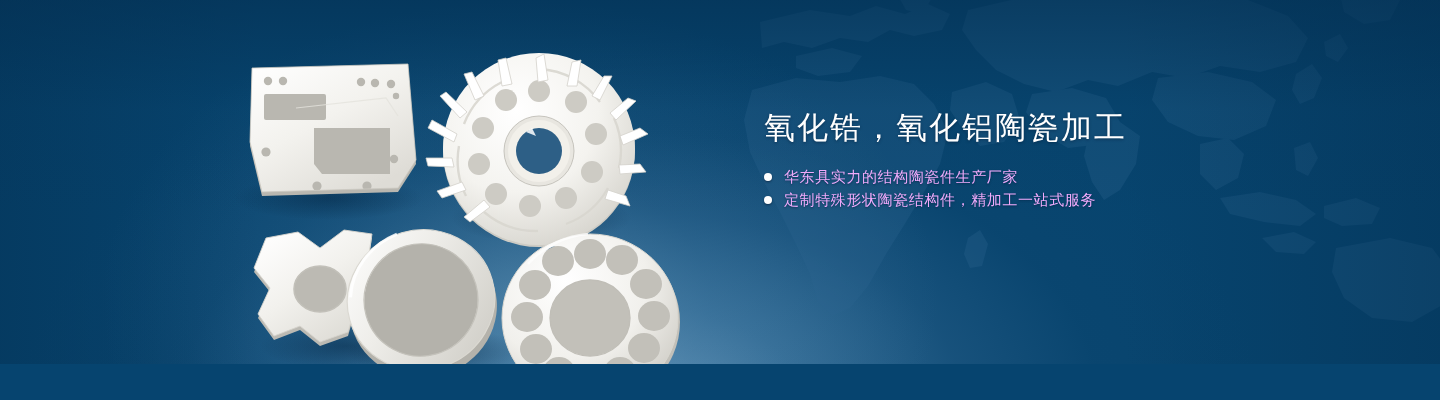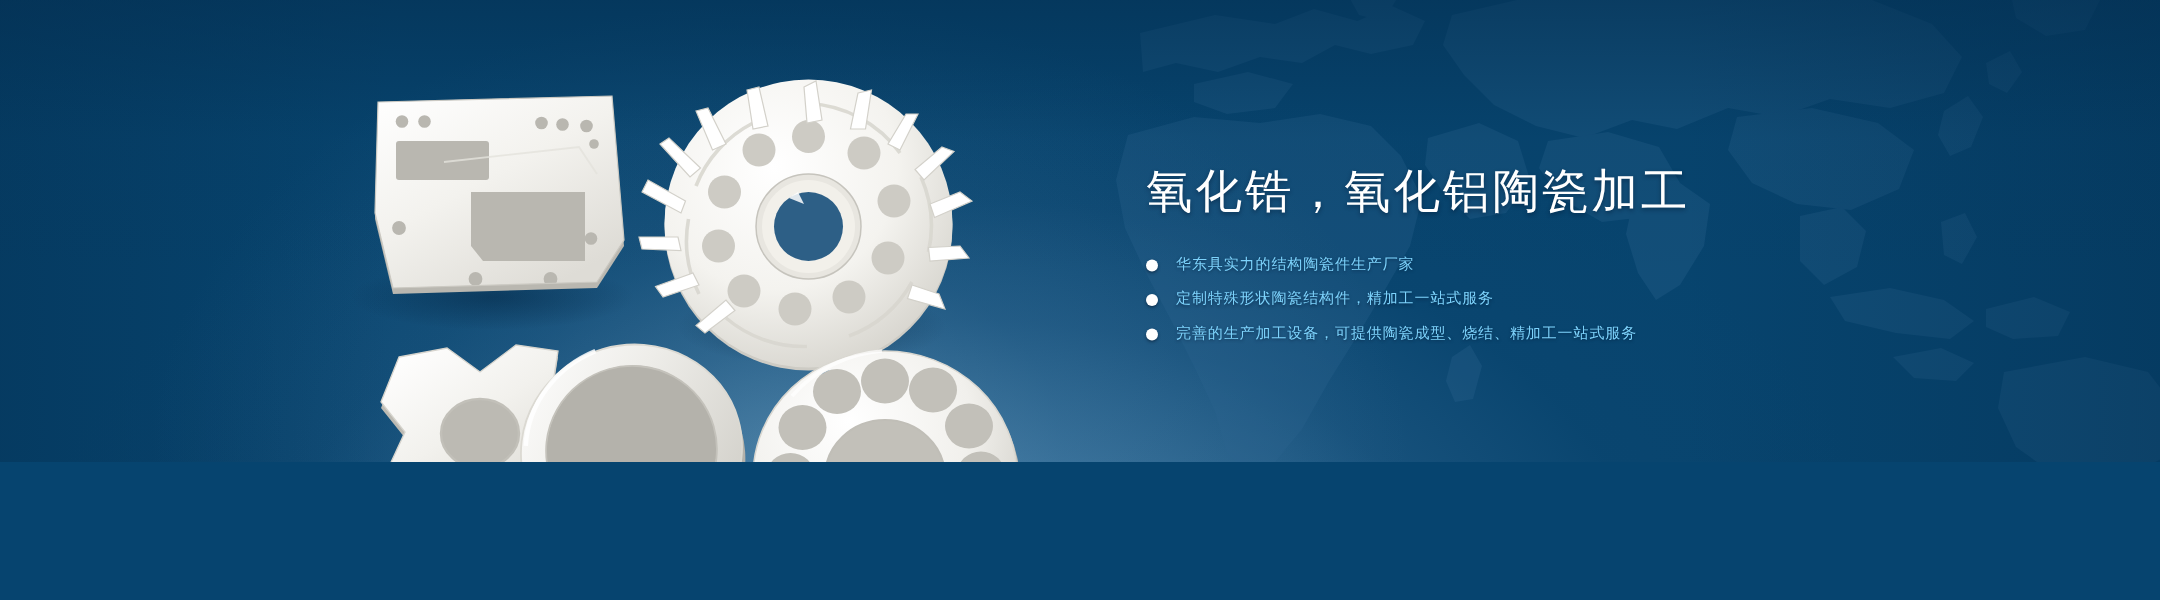--- a/index.html
+++ b/index.html
@@ -10,7 +10,7 @@
   #banner {
     position: relative;
     width: 1440px;
-    height: 308px;
+    height: 364px;
     overflow: hidden;
     font-family: "Liberation Sans", "DejaVu Sans", sans-serif;
     background: #064570;

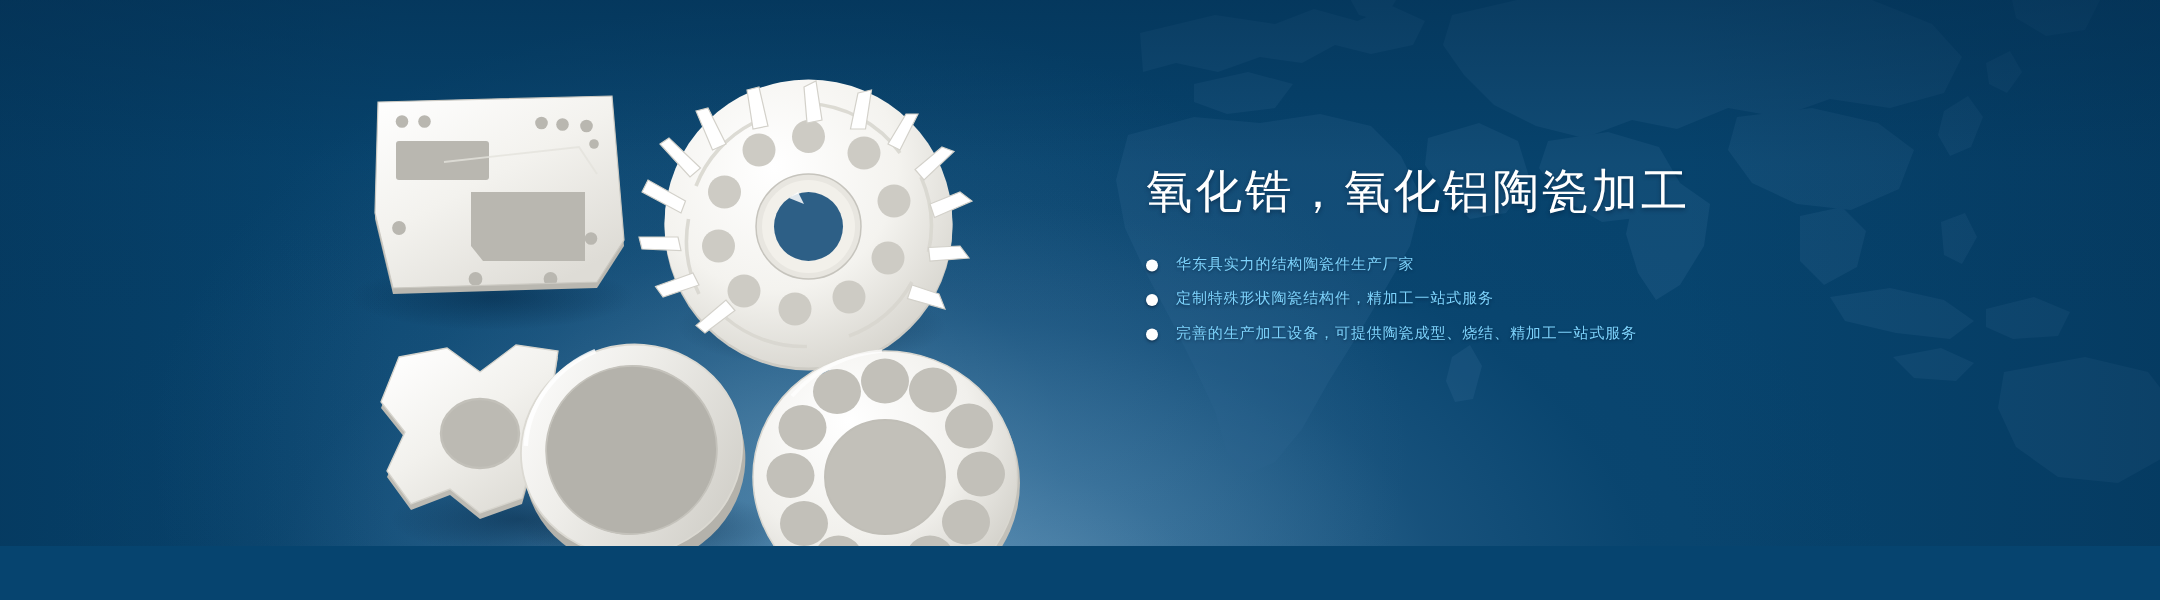--- a/index.html
+++ b/index.html
@@ -111,8 +111,8 @@
     box-shadow: 0 1px 2px rgba(0,15,35,0.5);
   }
   .btxt {
-    color: #7dd3fc;
-    font-size: 10px;
+    color: #f0abfc;
+    font-size: 15px;
     line-height: 18px;
     letter-spacing: 0.6px;
     white-space: nowrap;

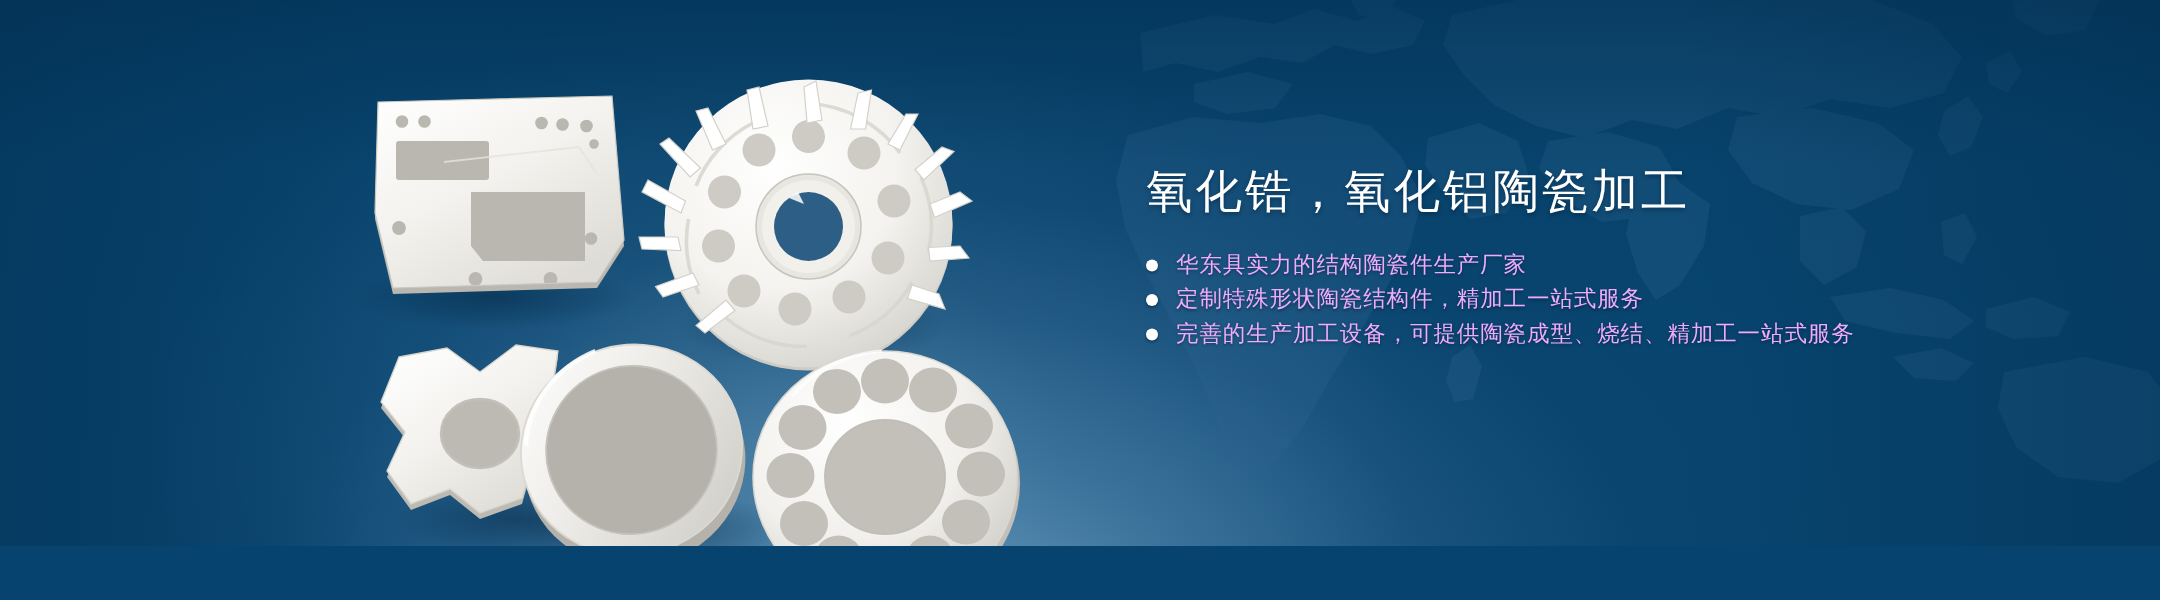--- a/index.html
+++ b/index.html
@@ -372,10 +372,6 @@
         <span class="dot"></span>
         <span class="btxt">定制特殊形状陶瓷结构件，精加工一站式服务</span>
       </li>
-      <li>
-        <span class="dot"></span>
-        <span class="btxt">完善的生产加工设备，可提供陶瓷成型、烧结、精加工一站式服务</span>
-      </li>
     </ul>
   </div>
 

